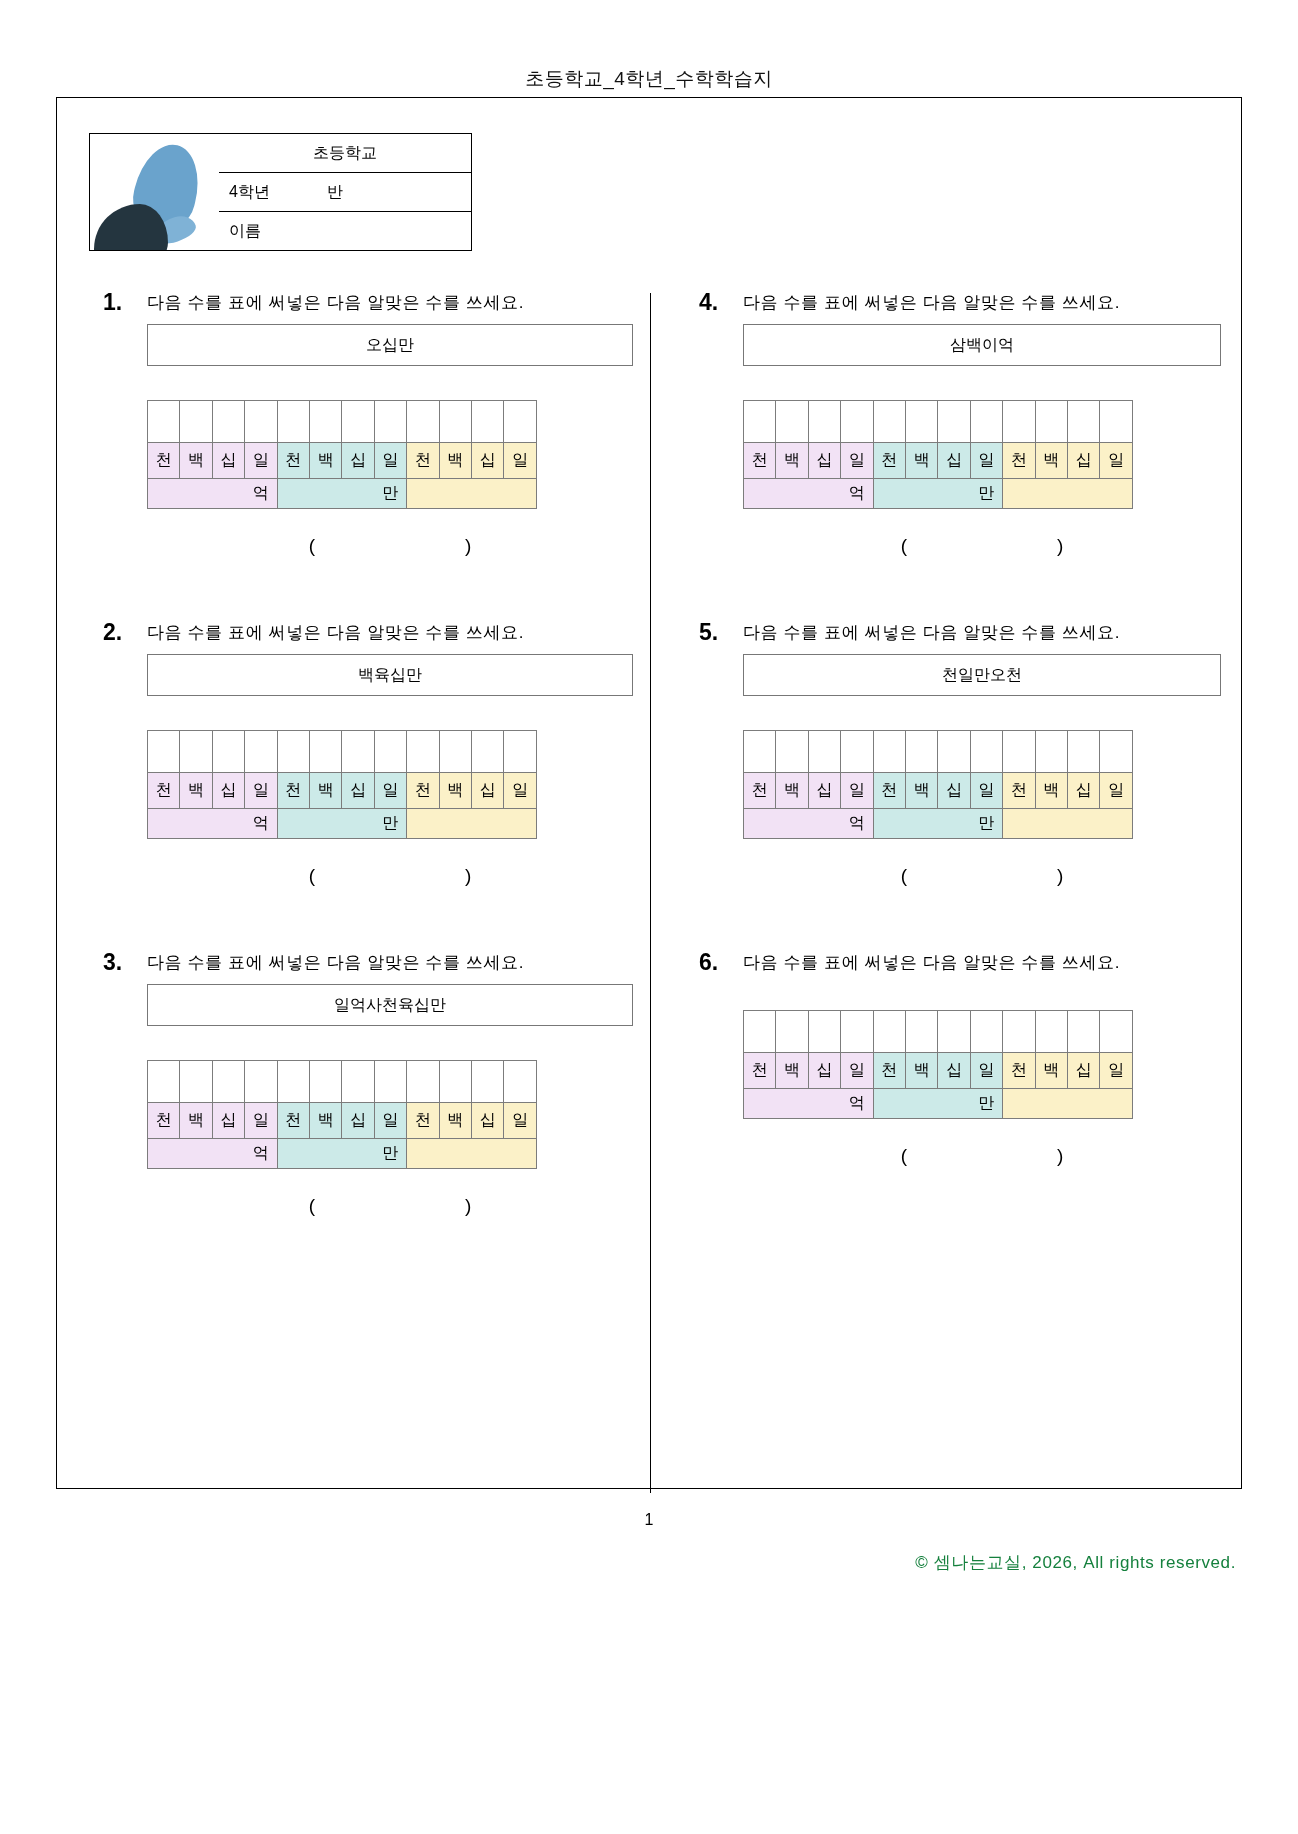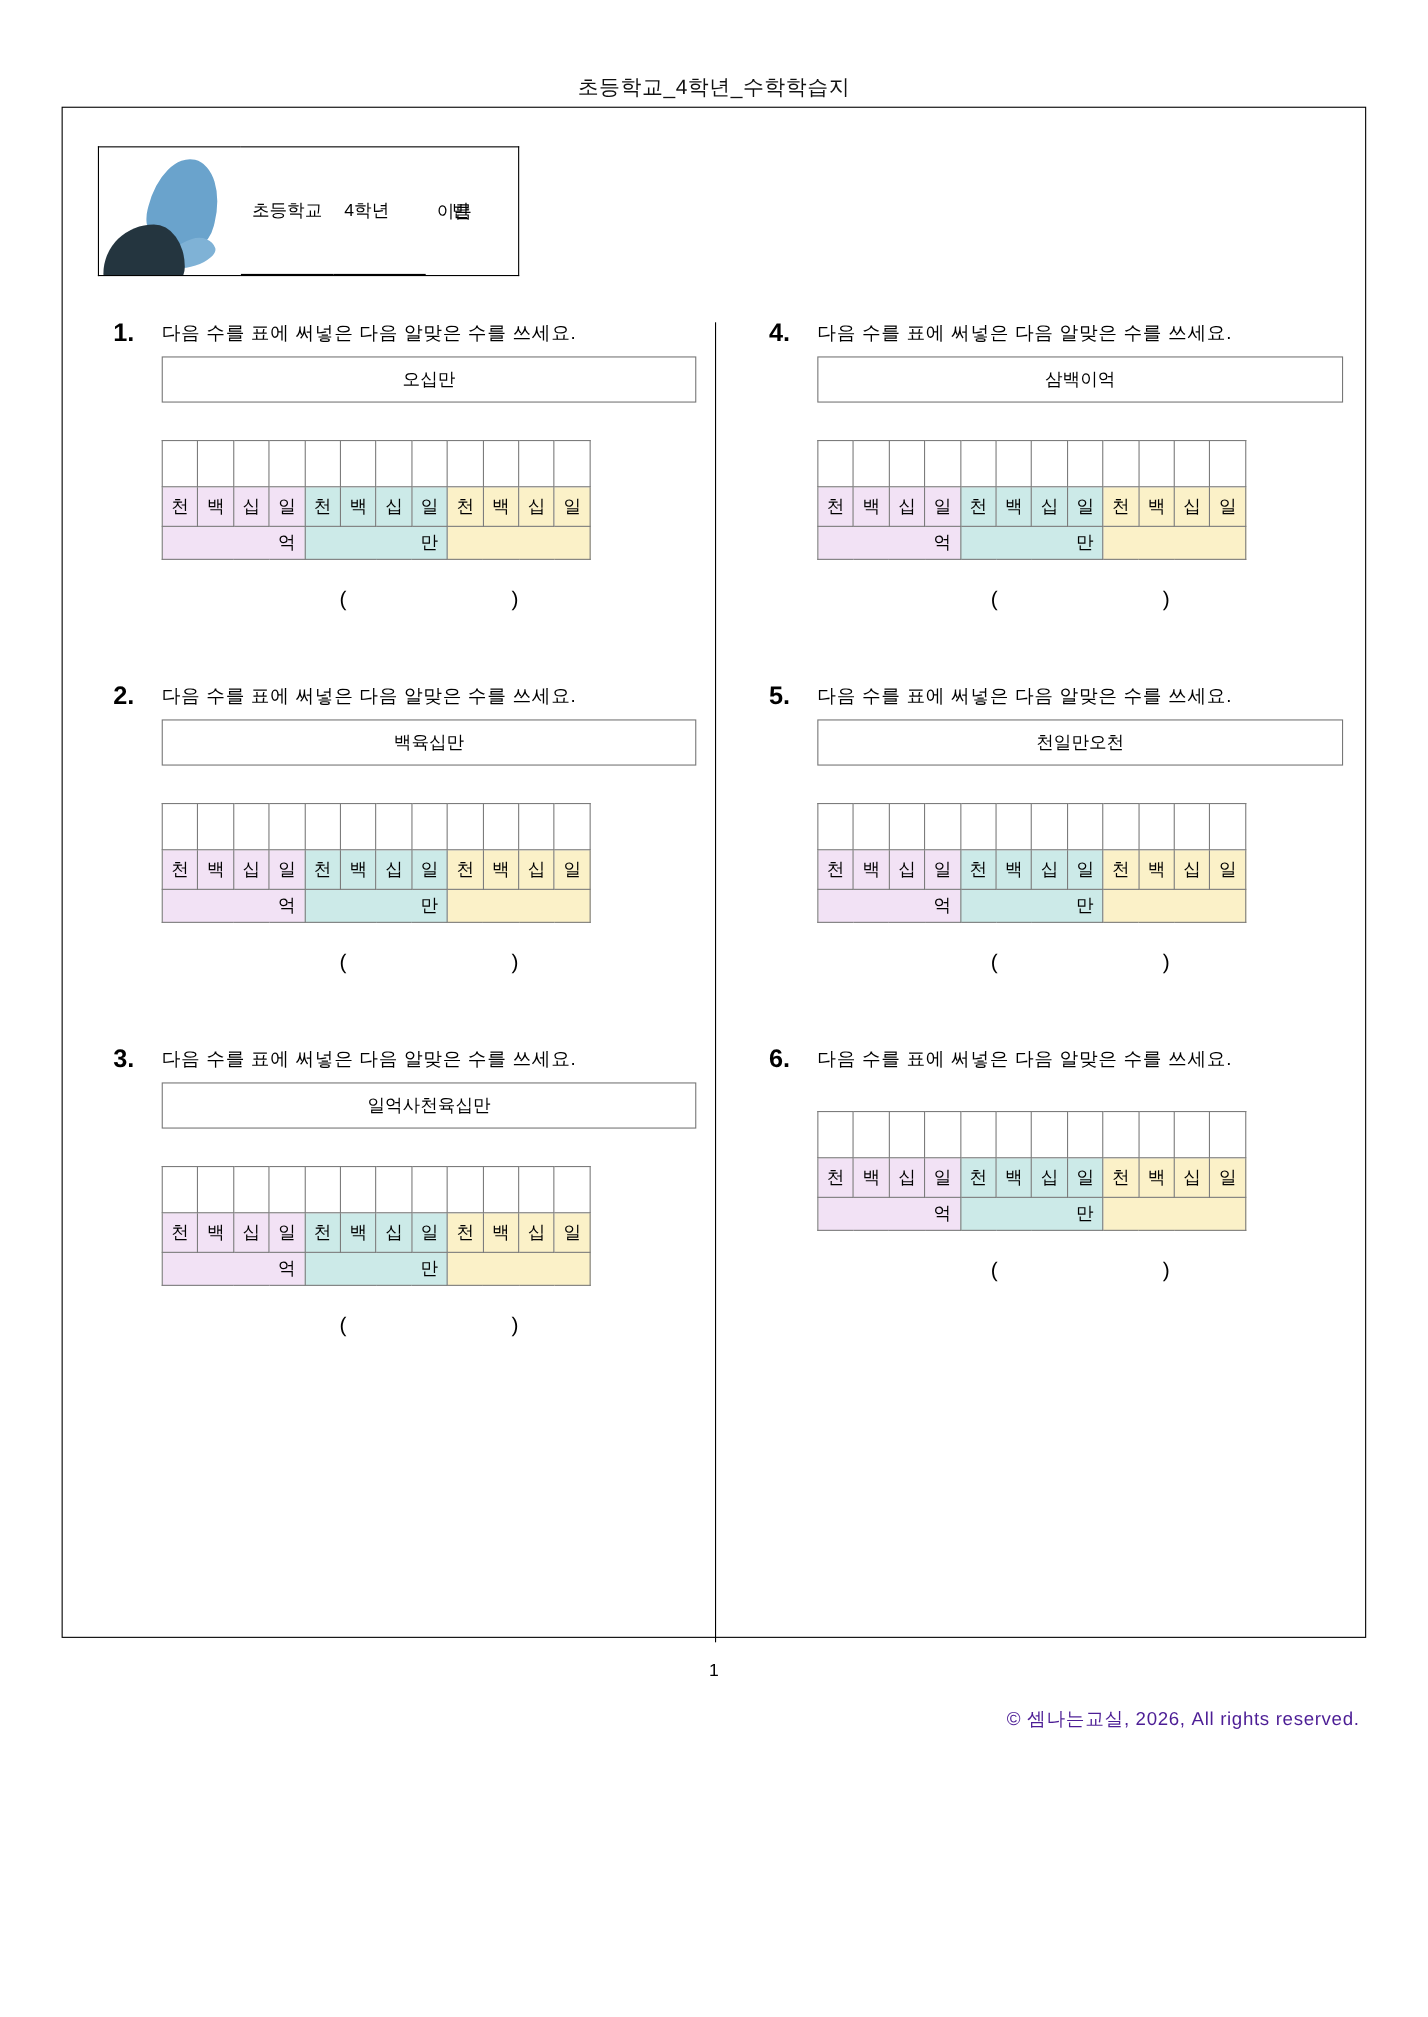--- a/index.html
+++ b/index.html
@@ -96,7 +96,7 @@
     border: 1.4px solid #000;
     border-left: none;
     display: flex;
-    flex-direction: row;
+    flex-direction: column;
     background:#fff;
   }
   .info-row {

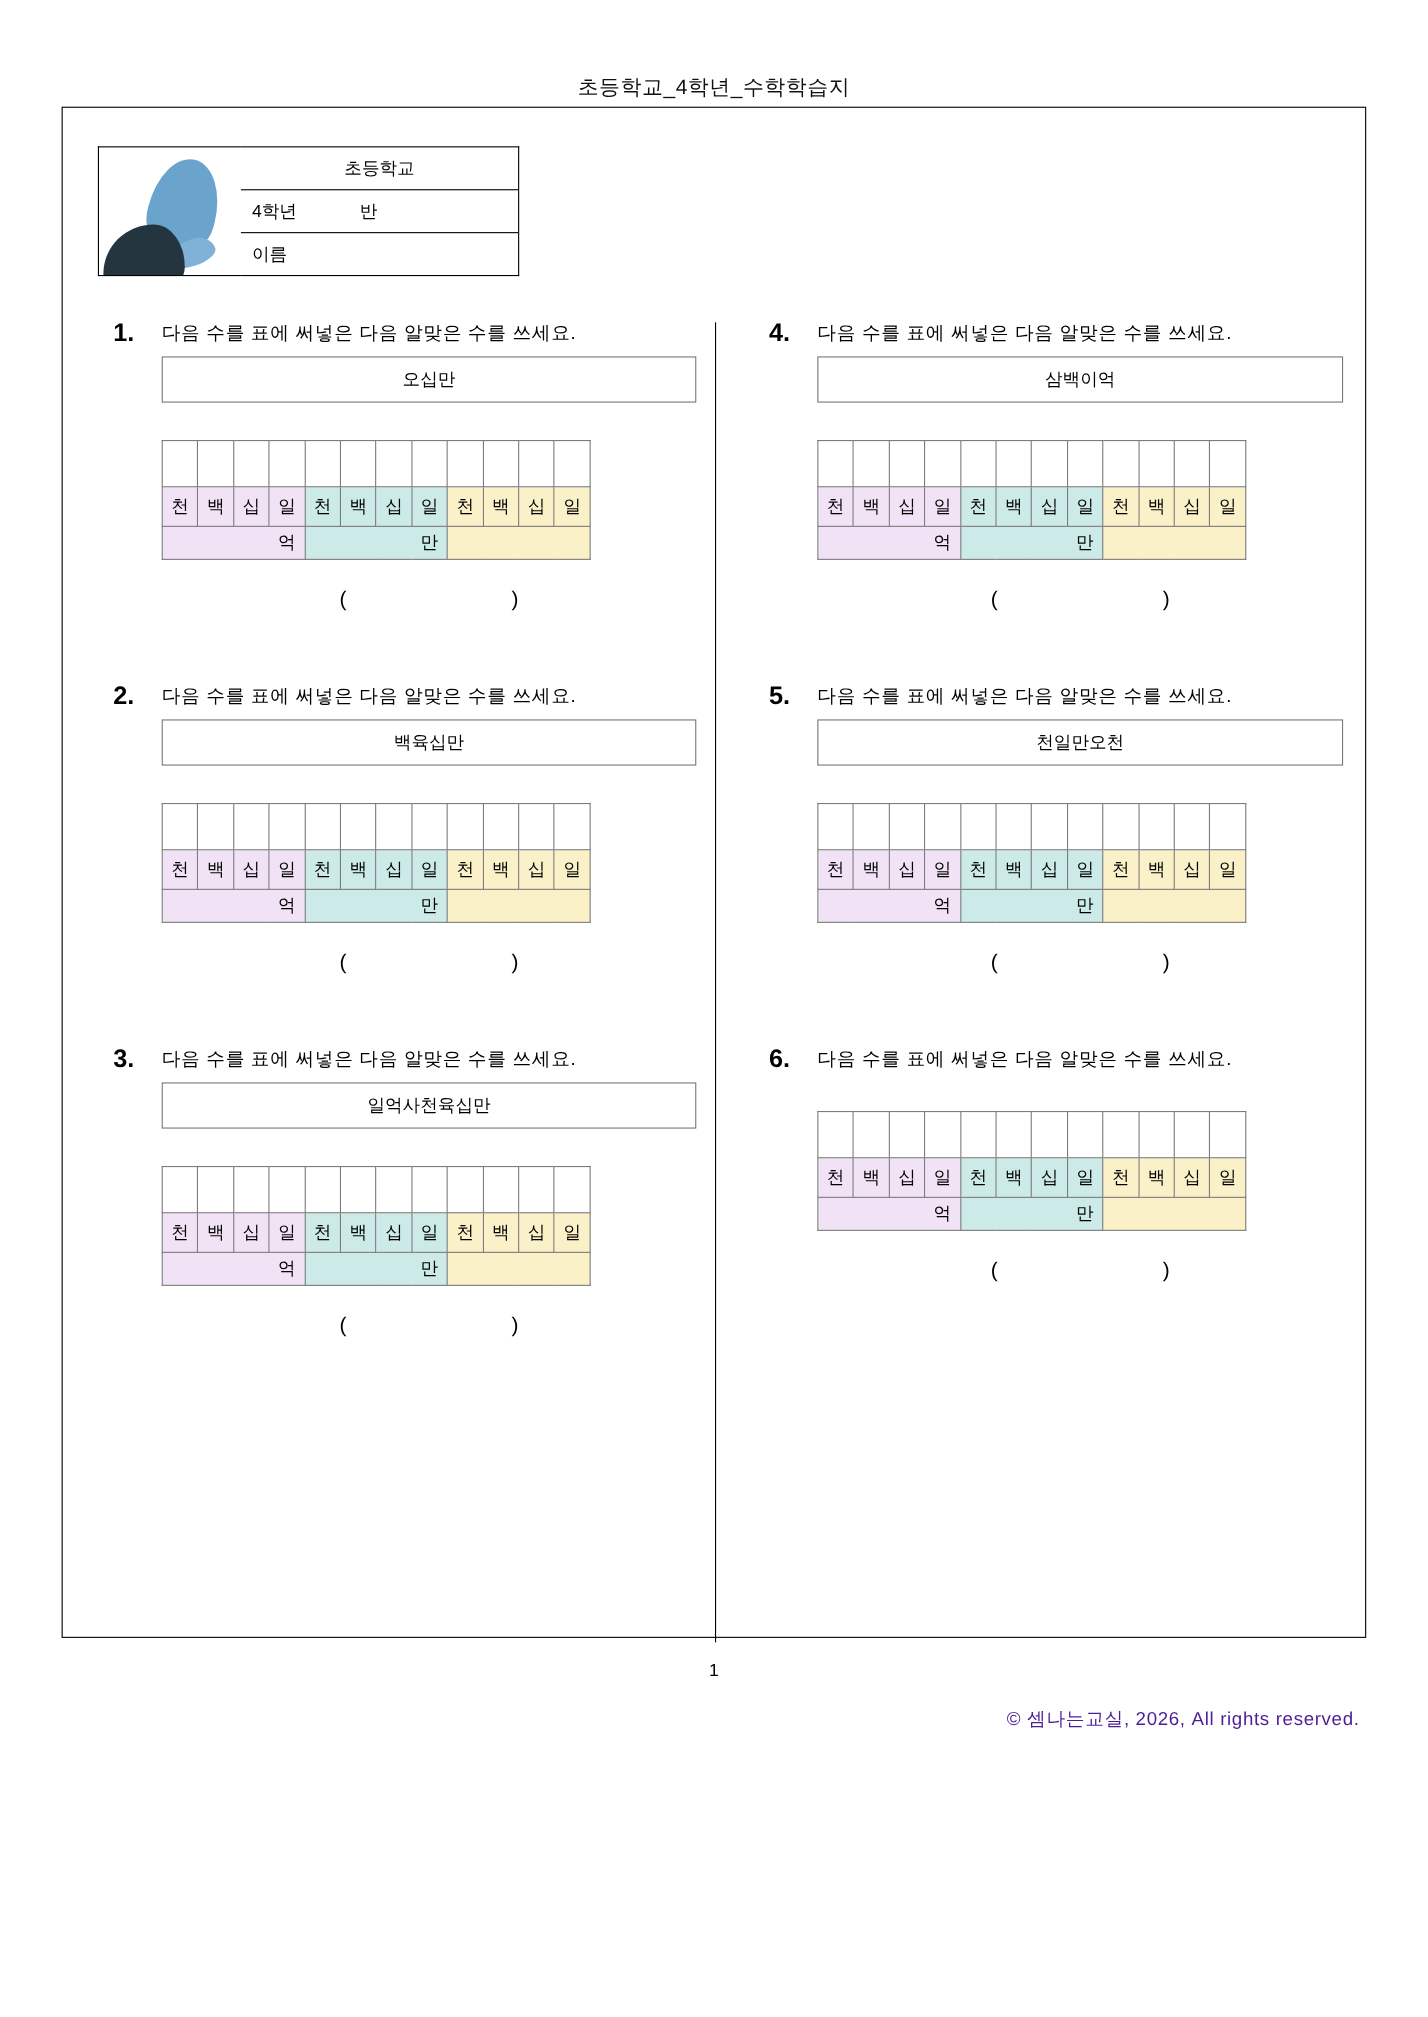--- a/index.html
+++ b/index.html
@@ -207,7 +207,7 @@
     right: 62px;
     top: 1551px;
     font-size: 17px;
-    color: #4c1d95;
+    color: #15803d;
     letter-spacing: 0.6px;
   }
 </style>

